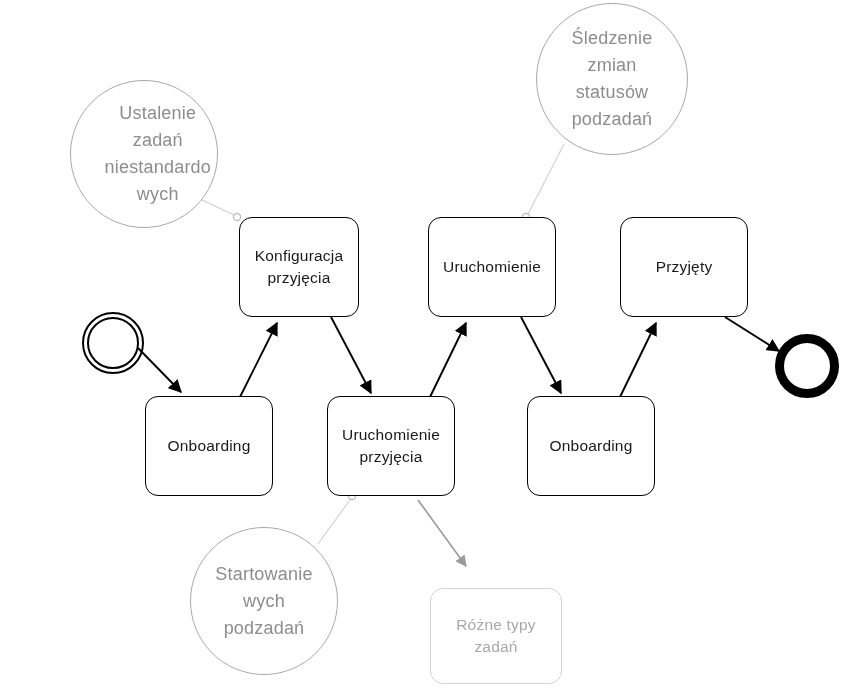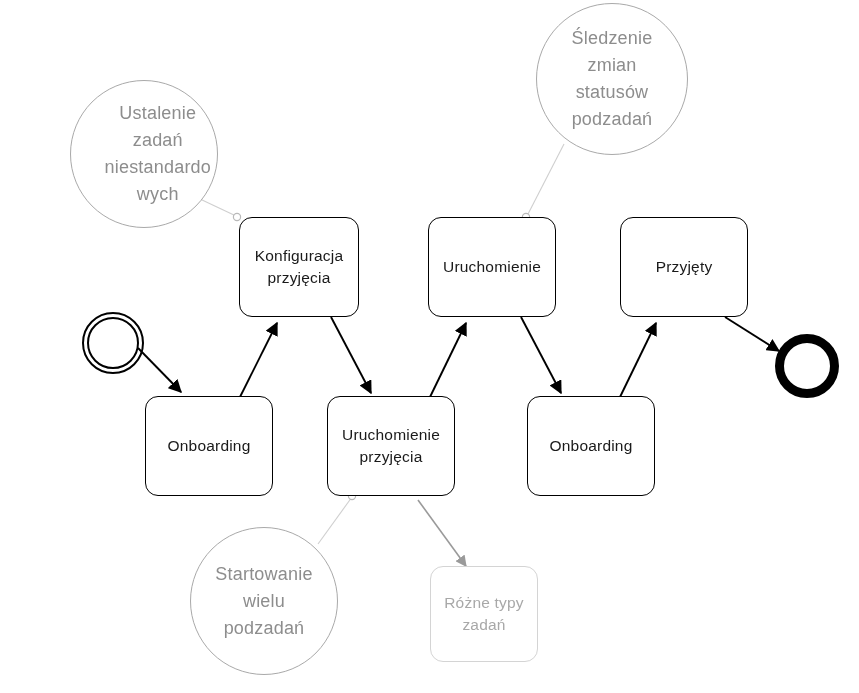--- a/index.html
+++ b/index.html
@@ -180,7 +180,7 @@
 
   <div class="bubble" style="left:190px; top:527px; width:148px; height:148px;">
     <span class="label">Startowanie
-wielu
+wych
 podzadań</span>
   </div>
 

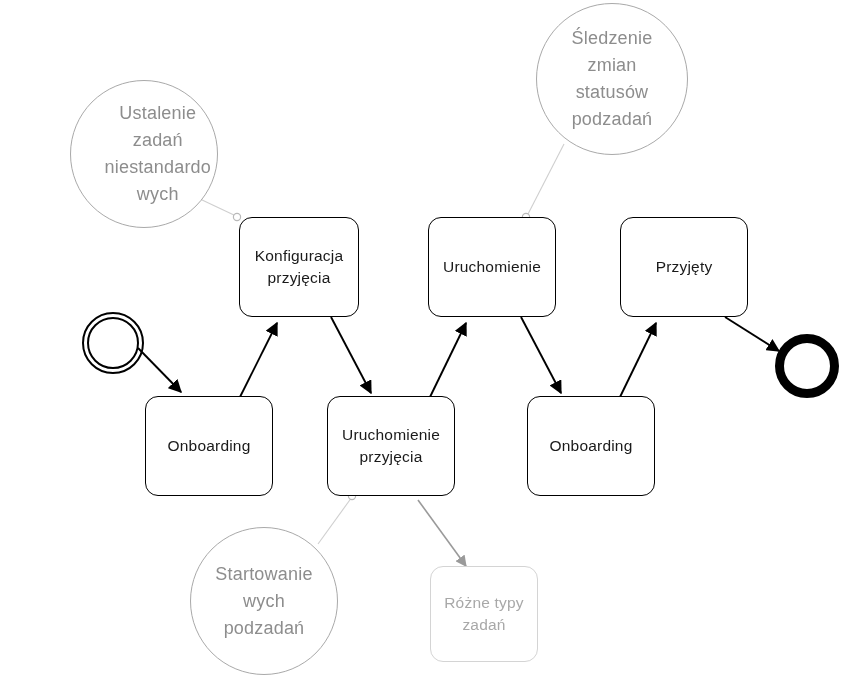--- a/index.html
+++ b/index.html
@@ -159,7 +159,7 @@
     <span class="label">Onboarding</span>
   </div>
 
-  <div class="node ghost" style="left:430px; top:566px; width:108px; height:96px;">
+  <div class="node ghost" style="left:430px; top:588px; width:132px; height:96px;">
     <span class="label">Różne typy
 zadań</span>
   </div>

